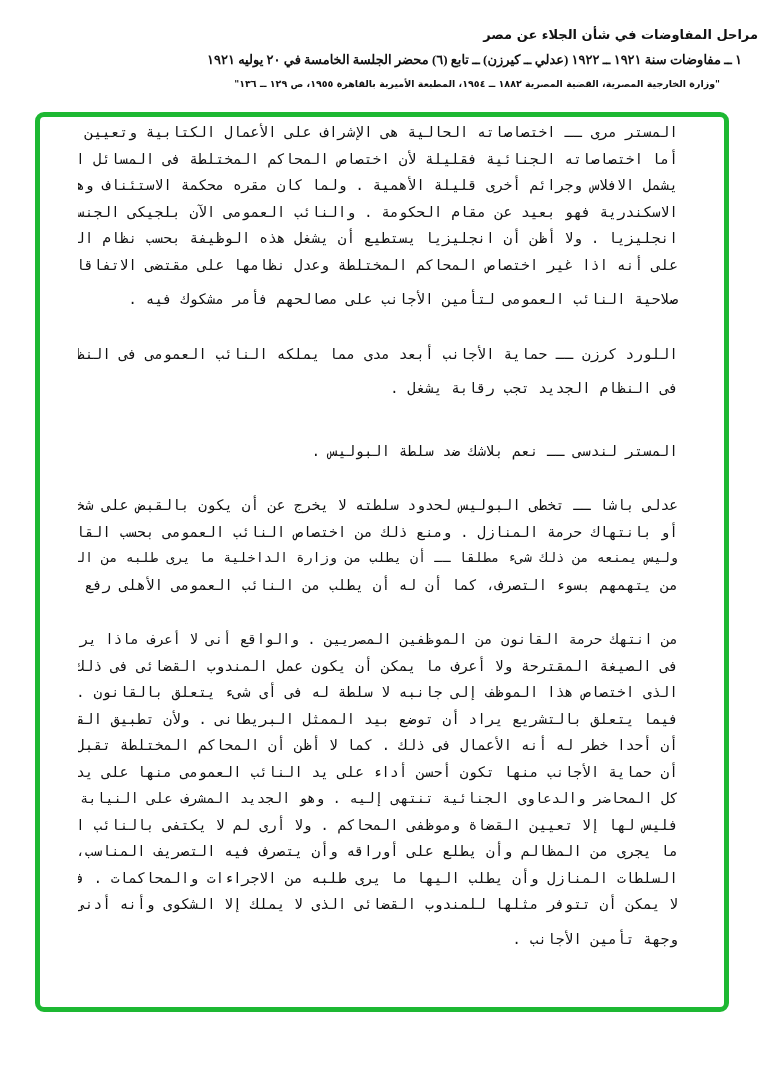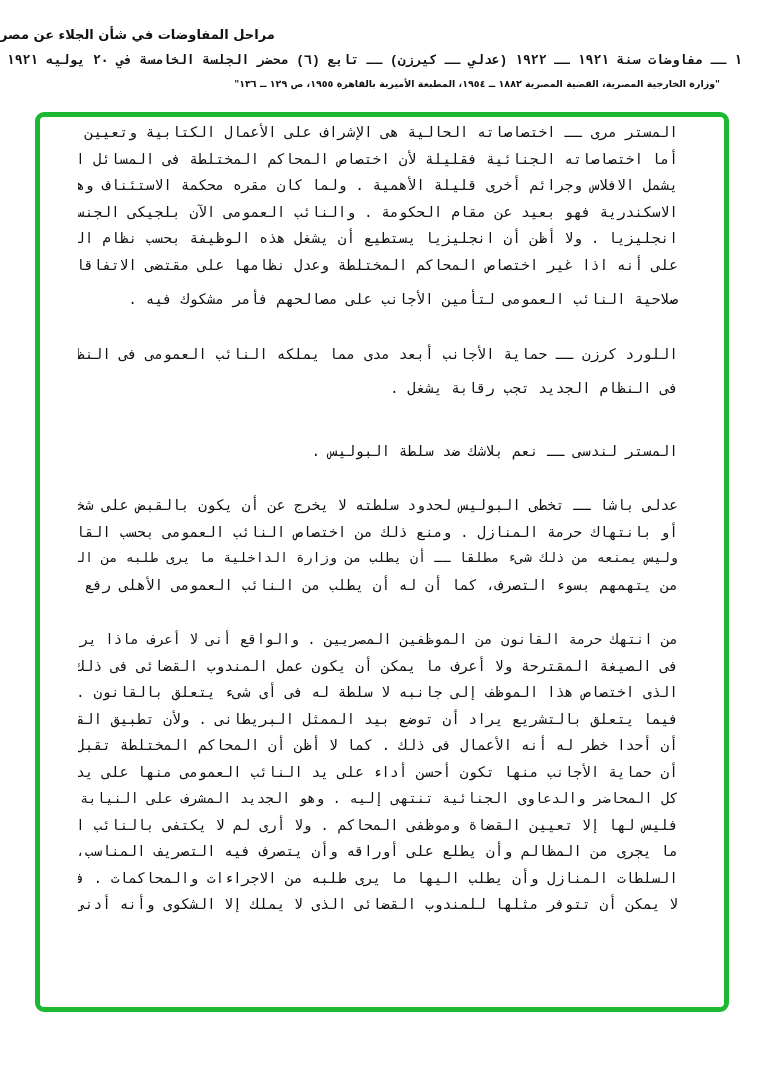--- a/index.html
+++ b/index.html
@@ -6,7 +6,7 @@
   body { width: 758px; height: 1078px; position: relative; overflow: hidden;
          font-family: "DejaVu Sans", sans-serif; color: #111; }
   .header { position: absolute; left: 0; top: 0; width: 758px; direction: rtl; }
-  .h-title { position: absolute; top: 27px; left: 0; width: 758px; text-align: left;
+  .h-title { position: absolute; top: 27px; left: 0; width: 758px; text-align: right;
              font-family: "DejaVu Sans", sans-serif; font-weight: bold; font-size: 13px; }
   .h-sub { position: absolute; top: 52px; right: 16px; left: 20px; 
            font-family: Liberation Mono, monospace; font-weight: bold; font-size: 13px; white-space: nowrap; }

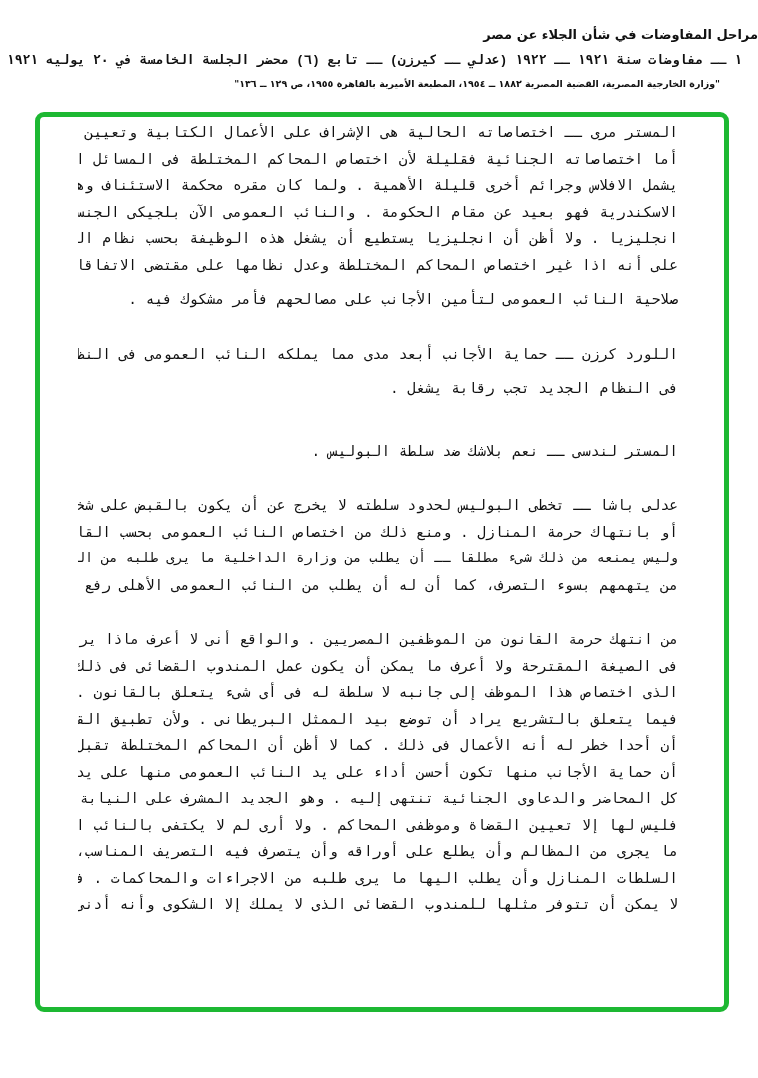--- a/index.html
+++ b/index.html
@@ -9,7 +9,7 @@
   .h-title { position: absolute; top: 27px; left: 0; width: 758px; text-align: right;
              font-family: "DejaVu Sans", sans-serif; font-weight: bold; font-size: 13px; }
   .h-sub { position: absolute; top: 52px; right: 16px; left: 20px; 
-           font-family: Liberation Mono, monospace; font-weight: bold; font-size: 13px; white-space: nowrap; }
+           font-family: Liberation Serif, serif; font-weight: bold; font-size: 13px; white-space: nowrap; }
   .h-src { position: absolute; top: 78px; right: 38px; left: 100px; text-align: right;
            font-family: "DejaVu Sans", sans-serif; font-weight: bold; font-size: 9.5px; white-space: nowrap; }
   .frame { position: absolute; left: 35px; top: 112px; width: 684px; height: 890px;

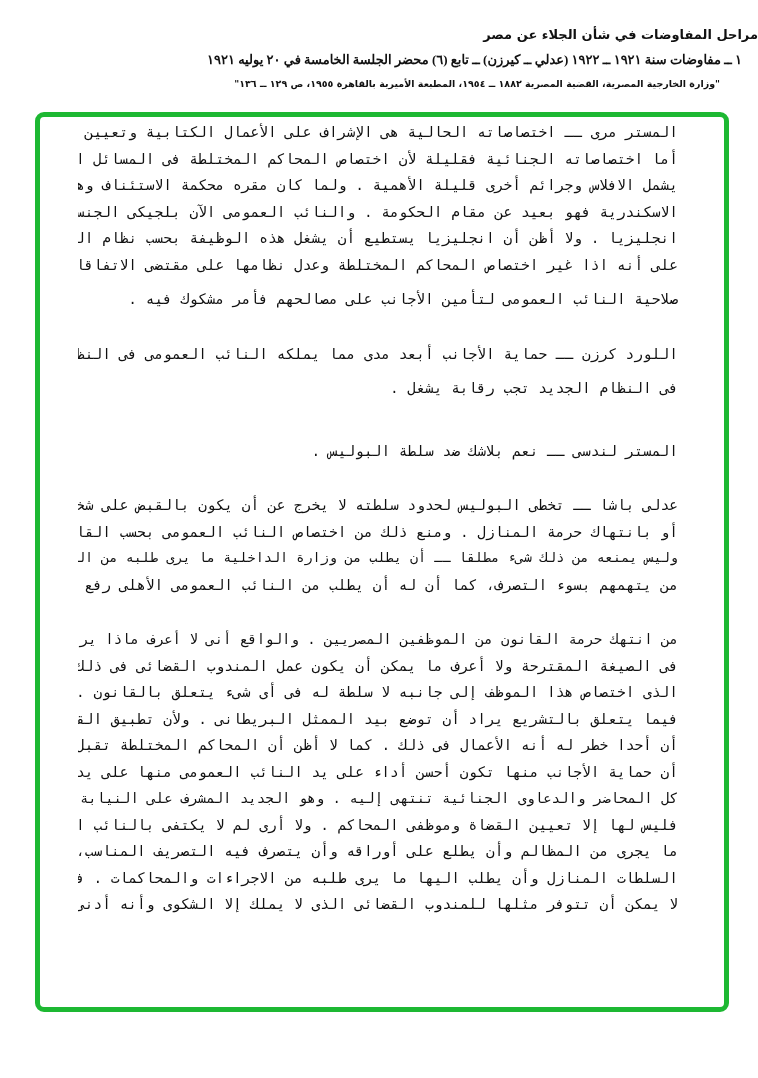--- a/index.html
+++ b/index.html
@@ -69,6 +69,7 @@
       <div class="line">ما يجرى من المظالم وأن يطلع على أوراقه وأن يتصرف فيه التصريف المناسب، أما وزارة الحقانية</div>
       <div class="line">السلطات المنازل وأن يطلب اليها ما يرى طلبه من الاجراءات والمحاكمات . فترون أن له سلطة</div>
       <div class="line">لا يمكن أن تتوفر مثلها للمندوب القضائى الذى لا يملك إلا الشكوى وأنه أدنى الى غرضكم من</div>
+      <div class="line last">وجهة تأمين الأجانب .</div>
     </div>
   </div>
 

